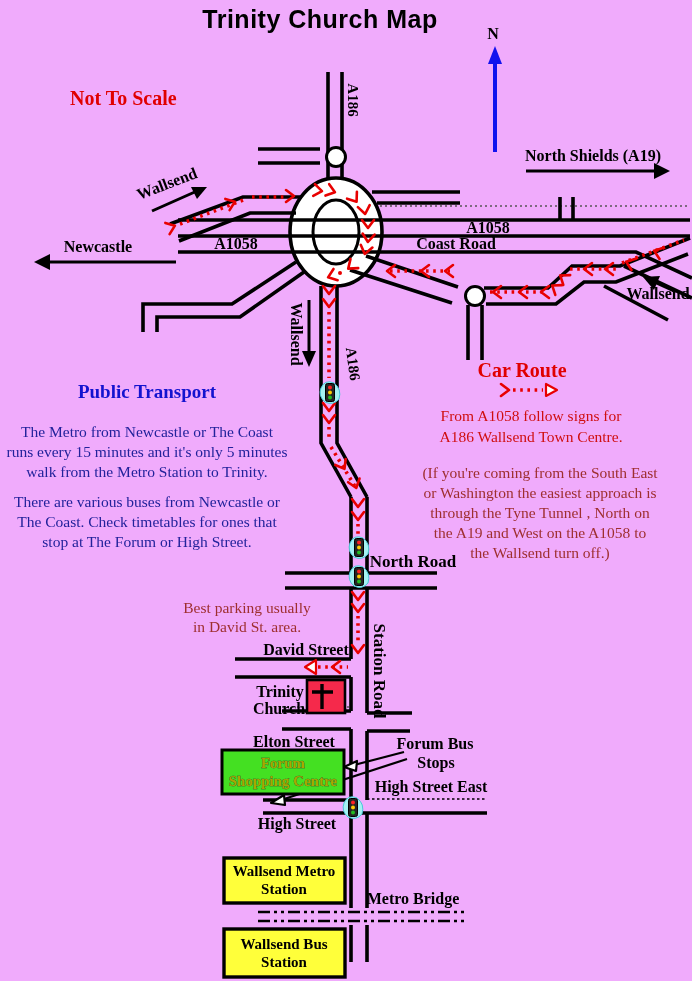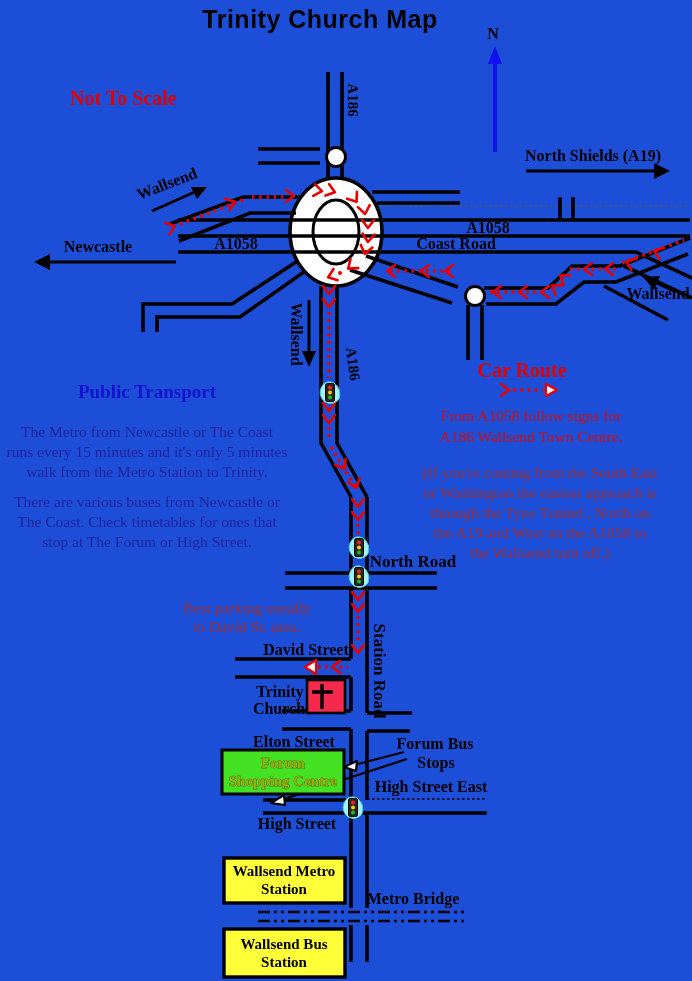--- a/index.html
+++ b/index.html
@@ -3,7 +3,7 @@
 <meta charset="utf-8">
 <style>
   html,body{margin:0;padding:0;background:#fff}
-  .stage{position:relative;width:692px;height:981px;background:#1d4ed8;overflow:hidden;
+  .stage{position:relative;width:692px;height:981px;background:#f0abfc;overflow:hidden;
          font-family:"Liberation Serif",serif}
   svg{display:block}
   

